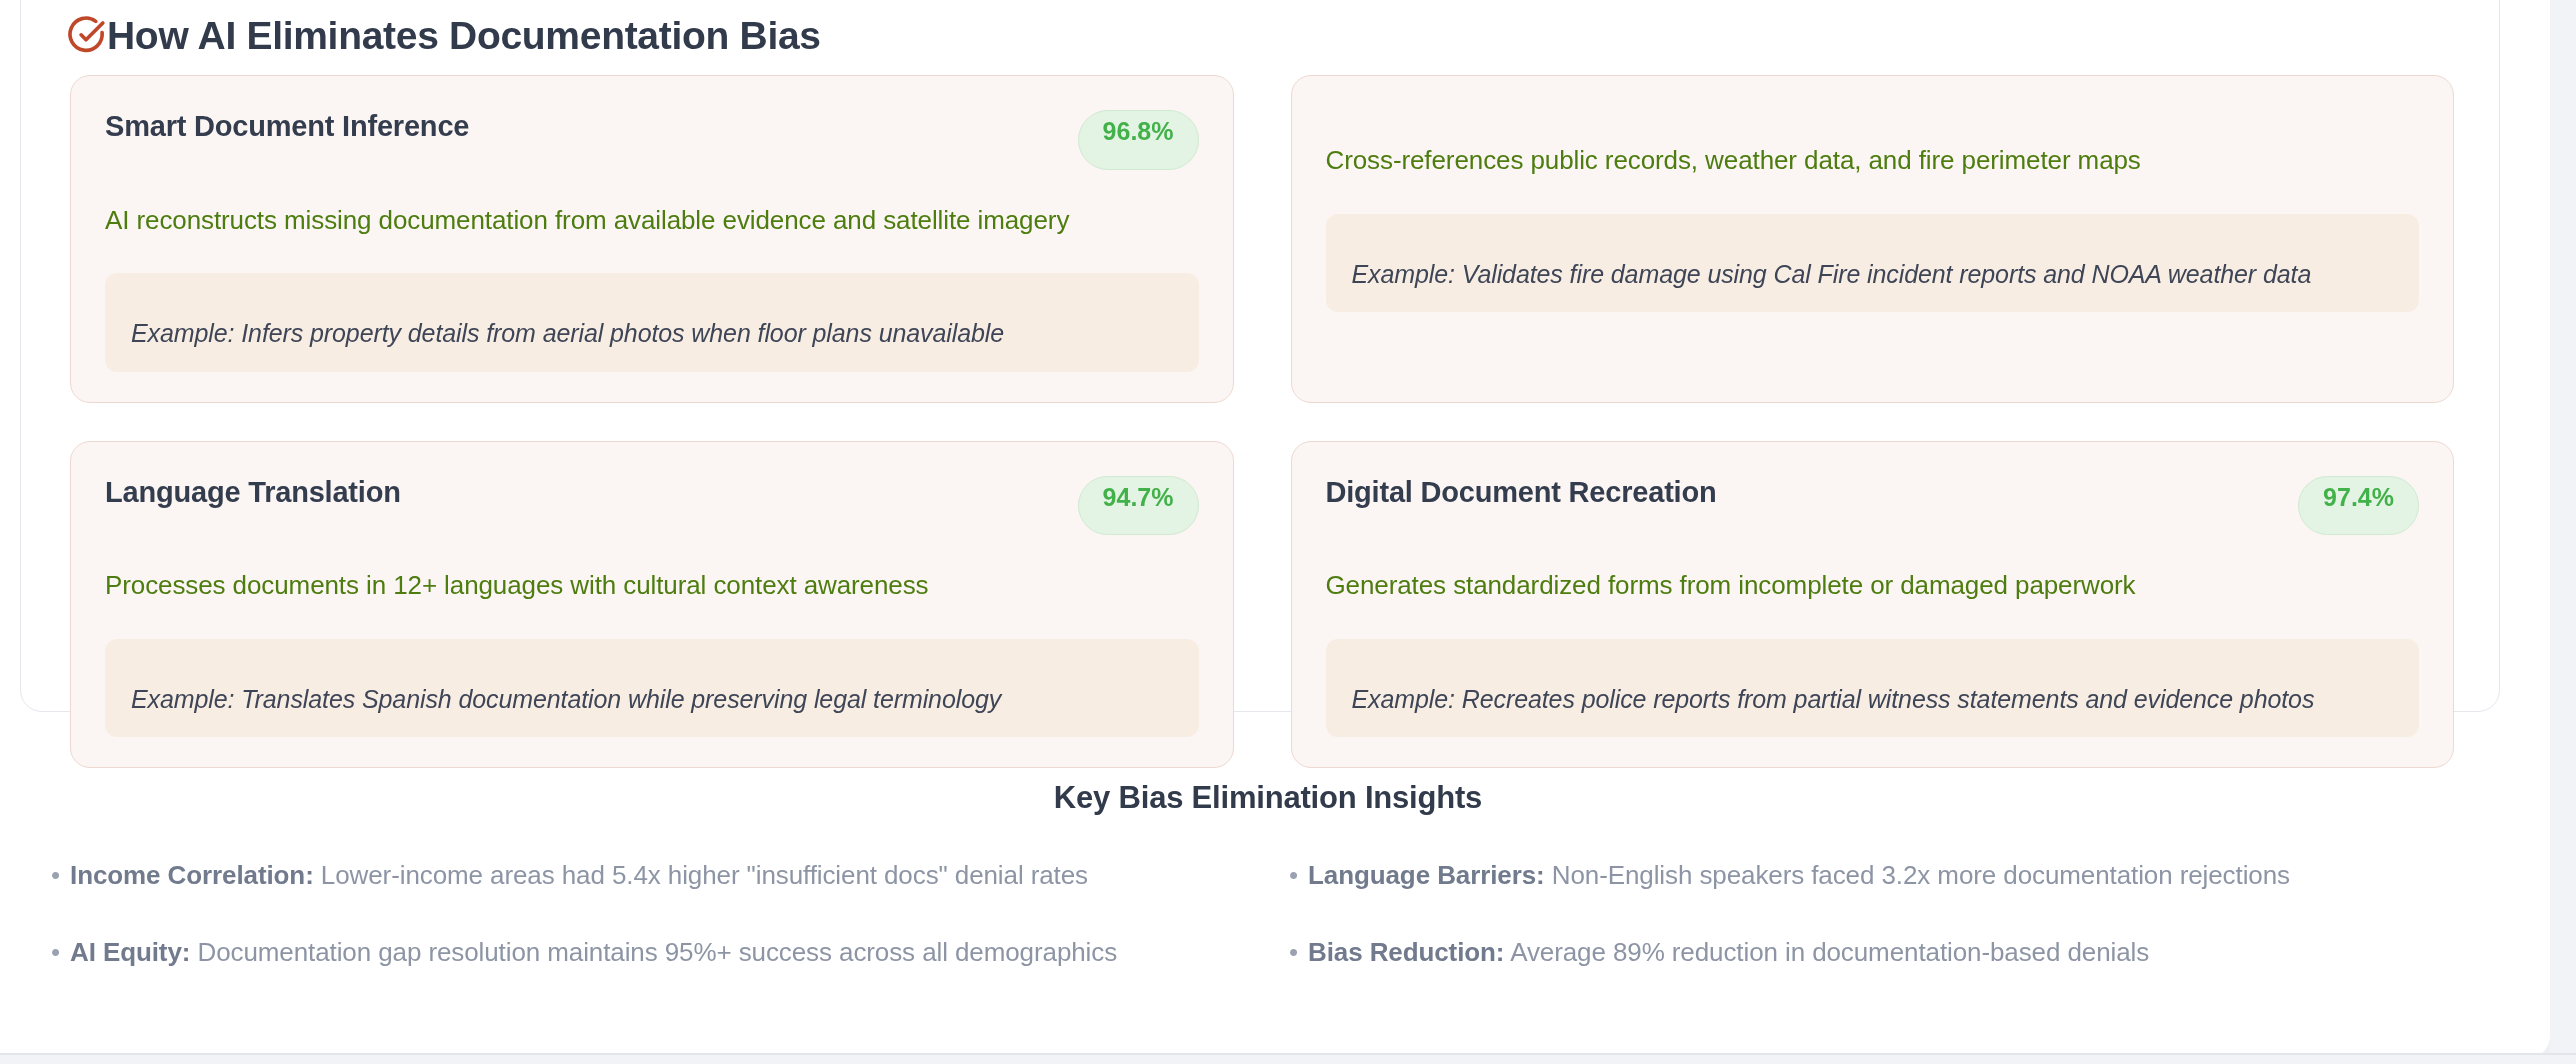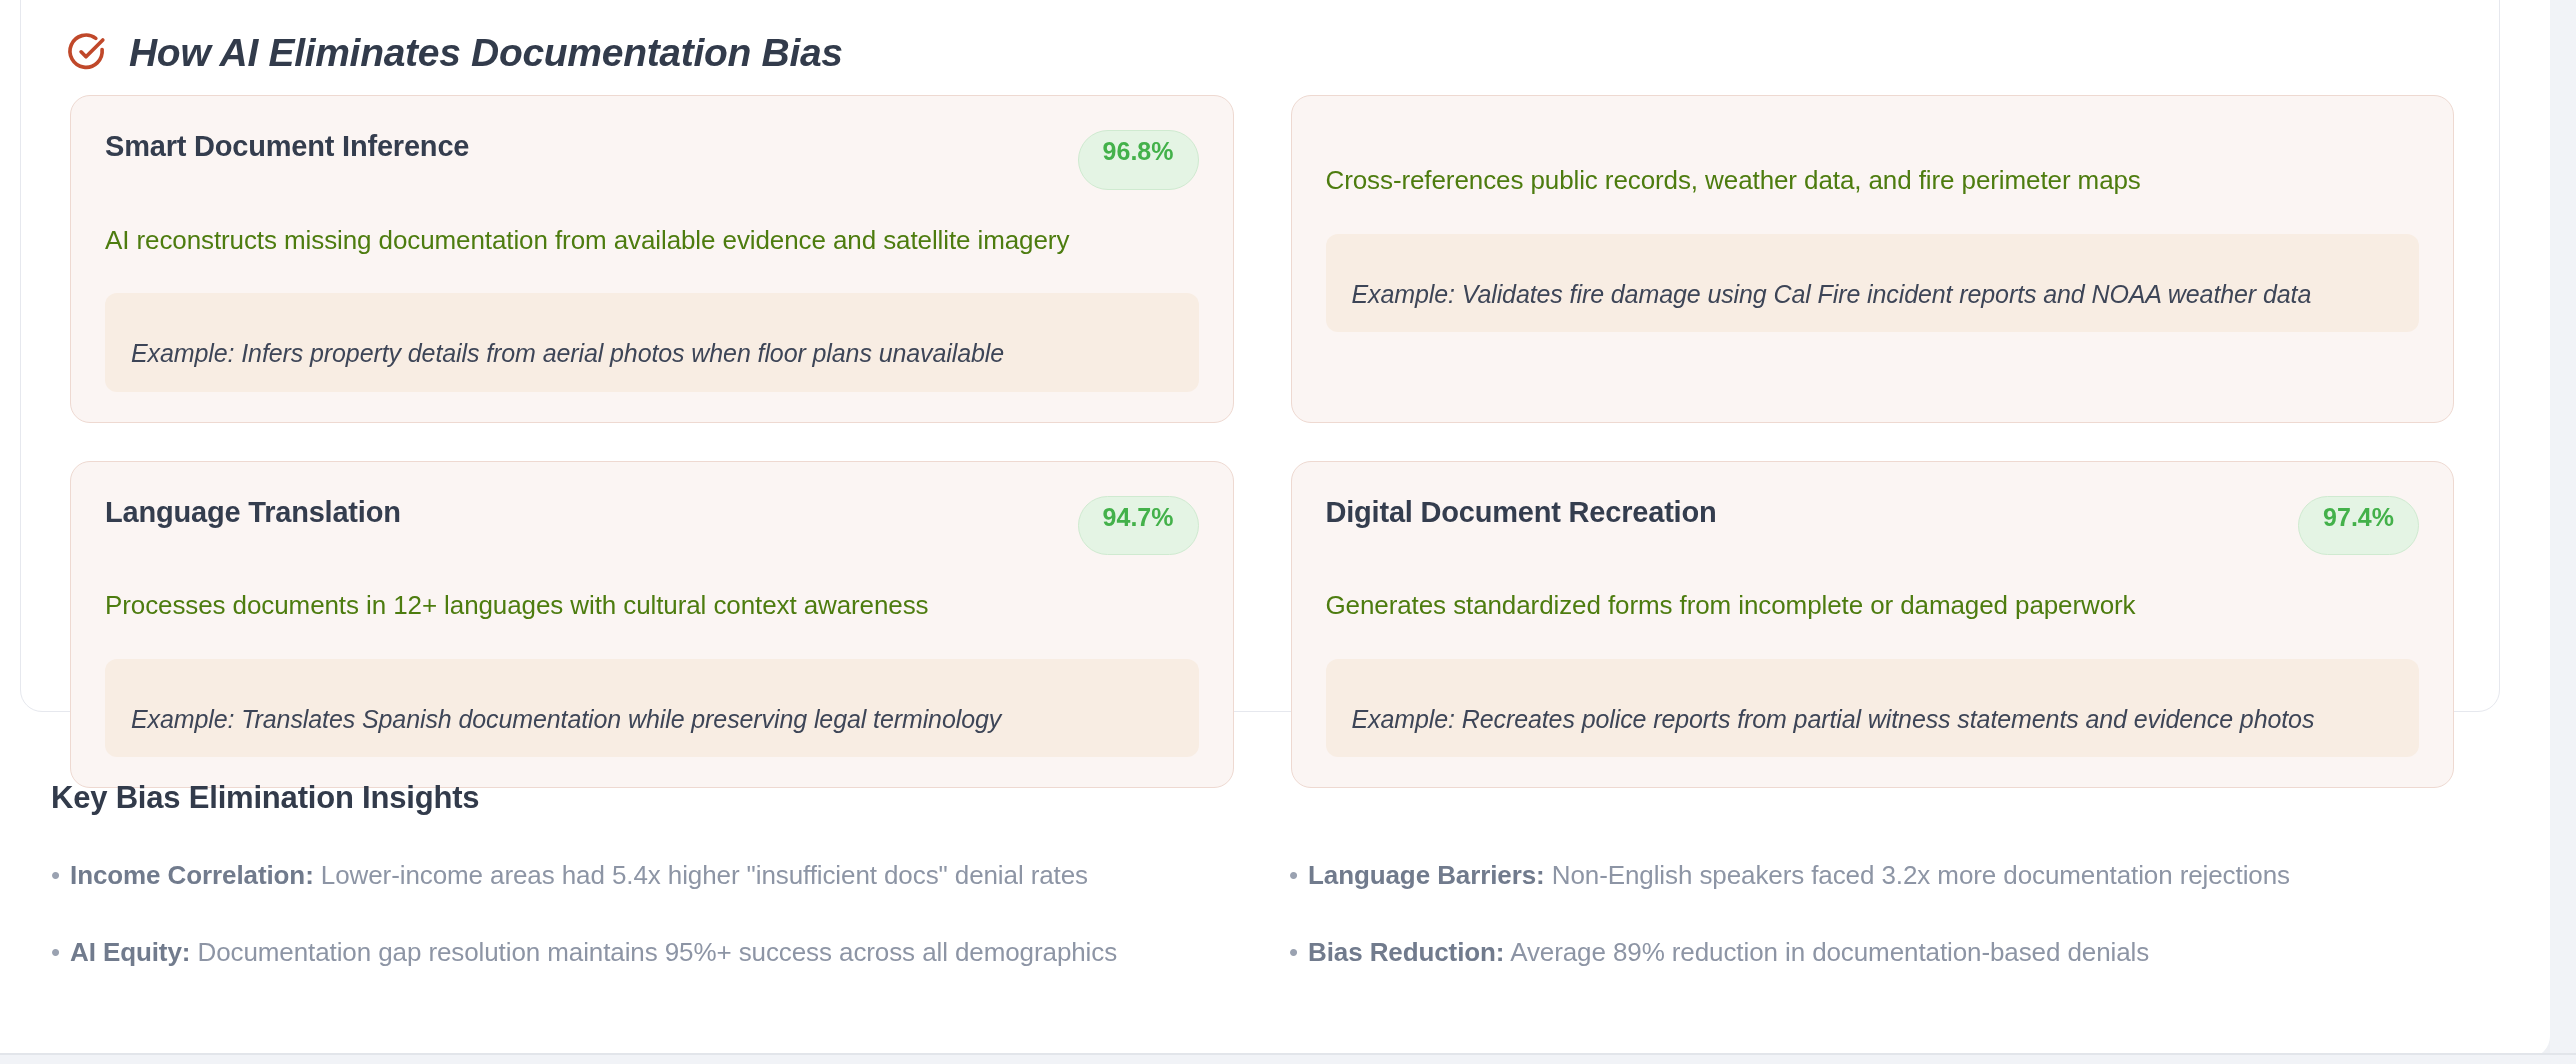--- a/index.html
+++ b/index.html
@@ -52,11 +52,9 @@
   .section-header {
     position: absolute;
     left: 44px;
-    top: 72px;
+    top: 55px;
     display: flex;
     align-items: center;
-    gap: 22px;
-    font-style: italic;
   }
 
   .header-icon {

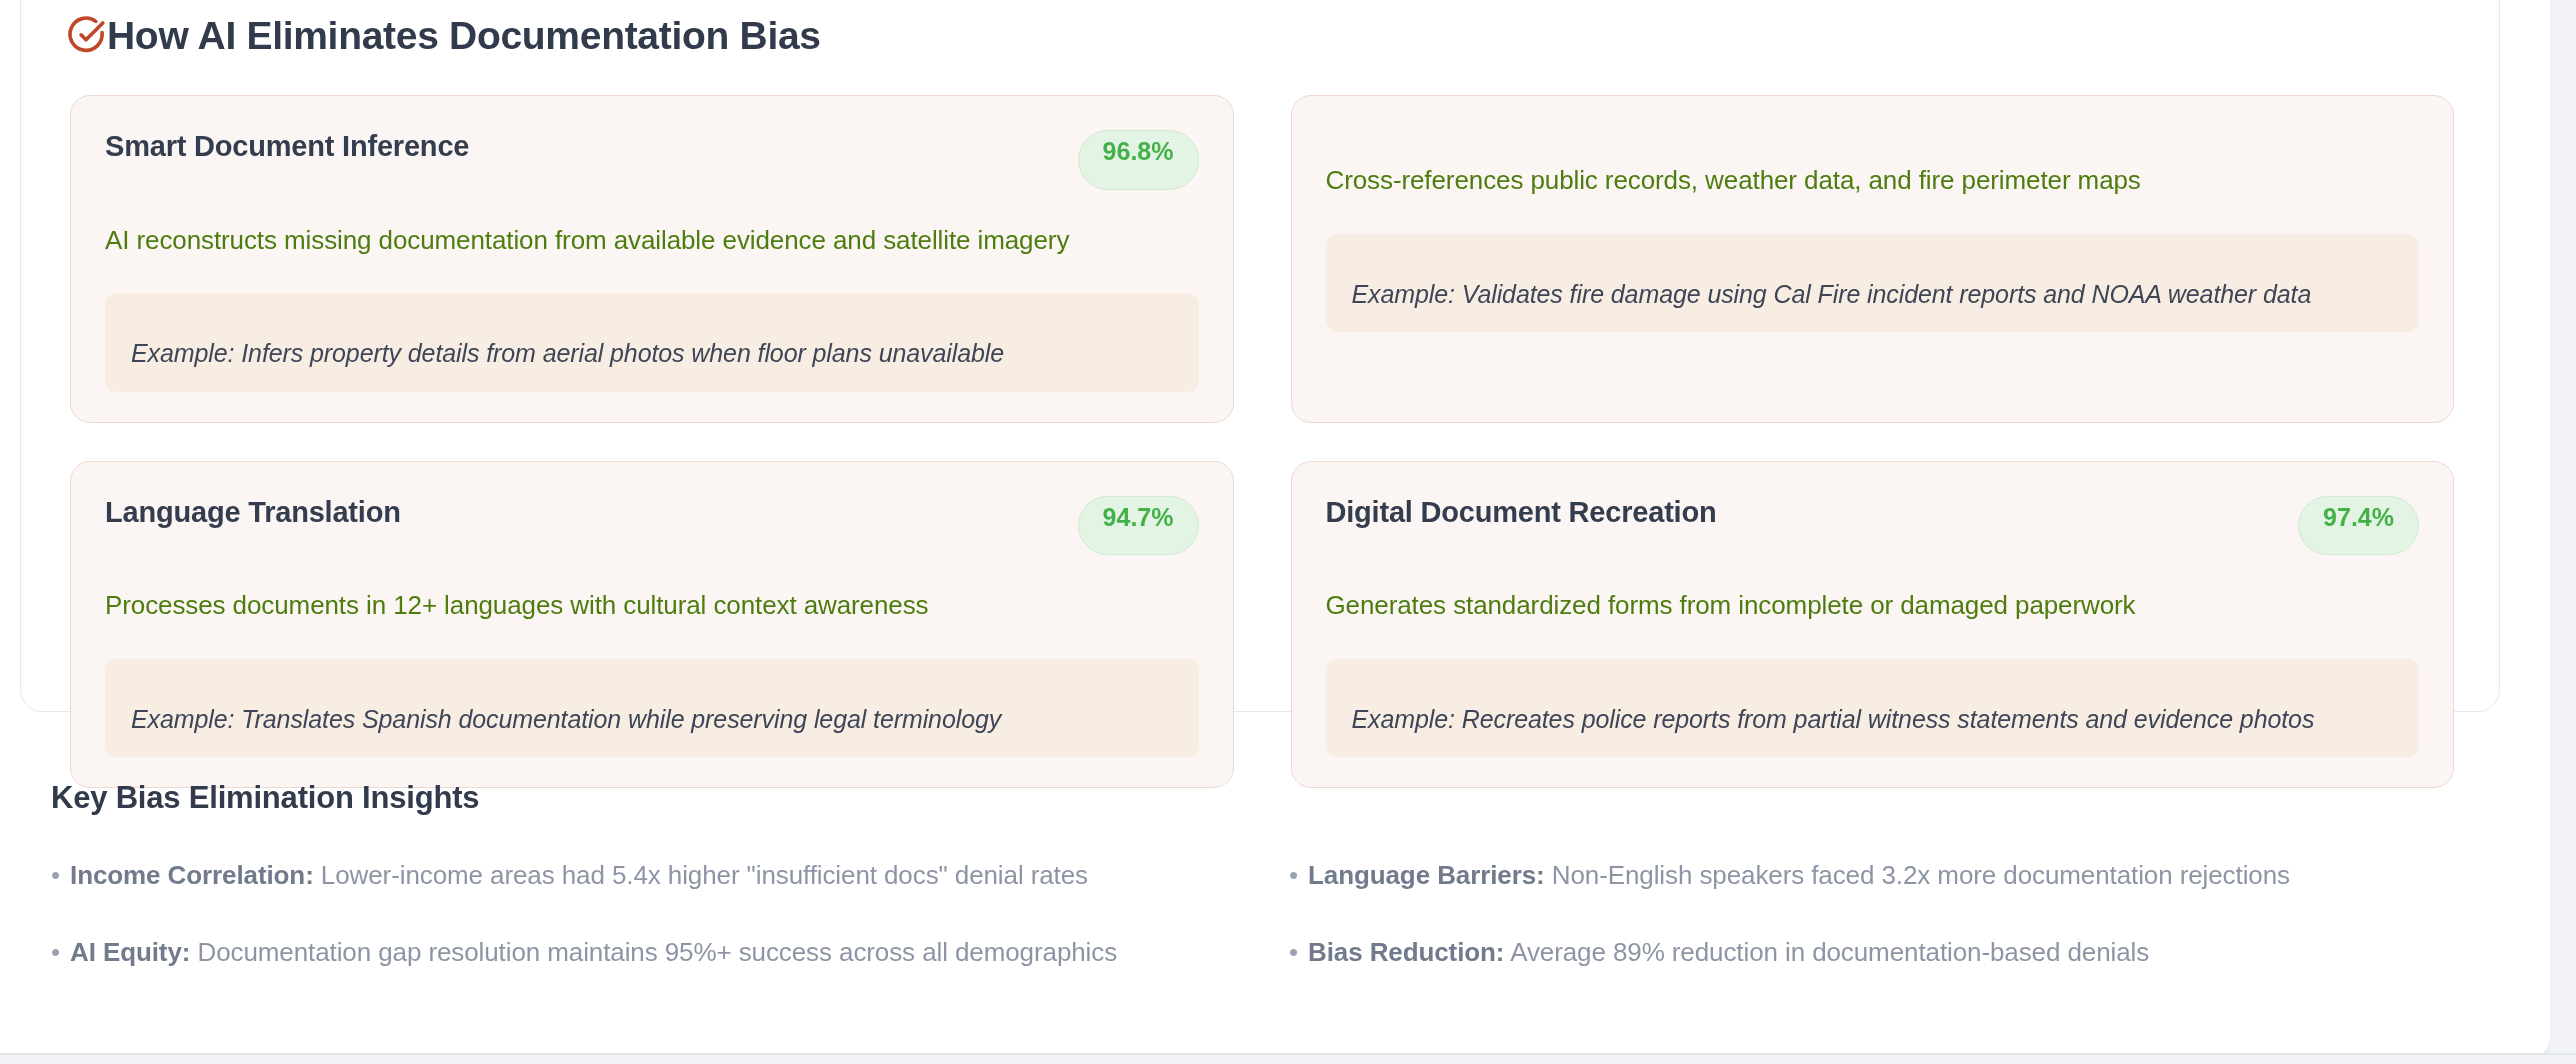--- a/index.html
+++ b/index.html
@@ -77,7 +77,7 @@
   .card-grid {
     position: absolute;
     left: 49px;
-    top: 136px;
+    top: 116px;
     width: 2384px;
     display: grid;
     grid-template-columns: 1fr 1fr;

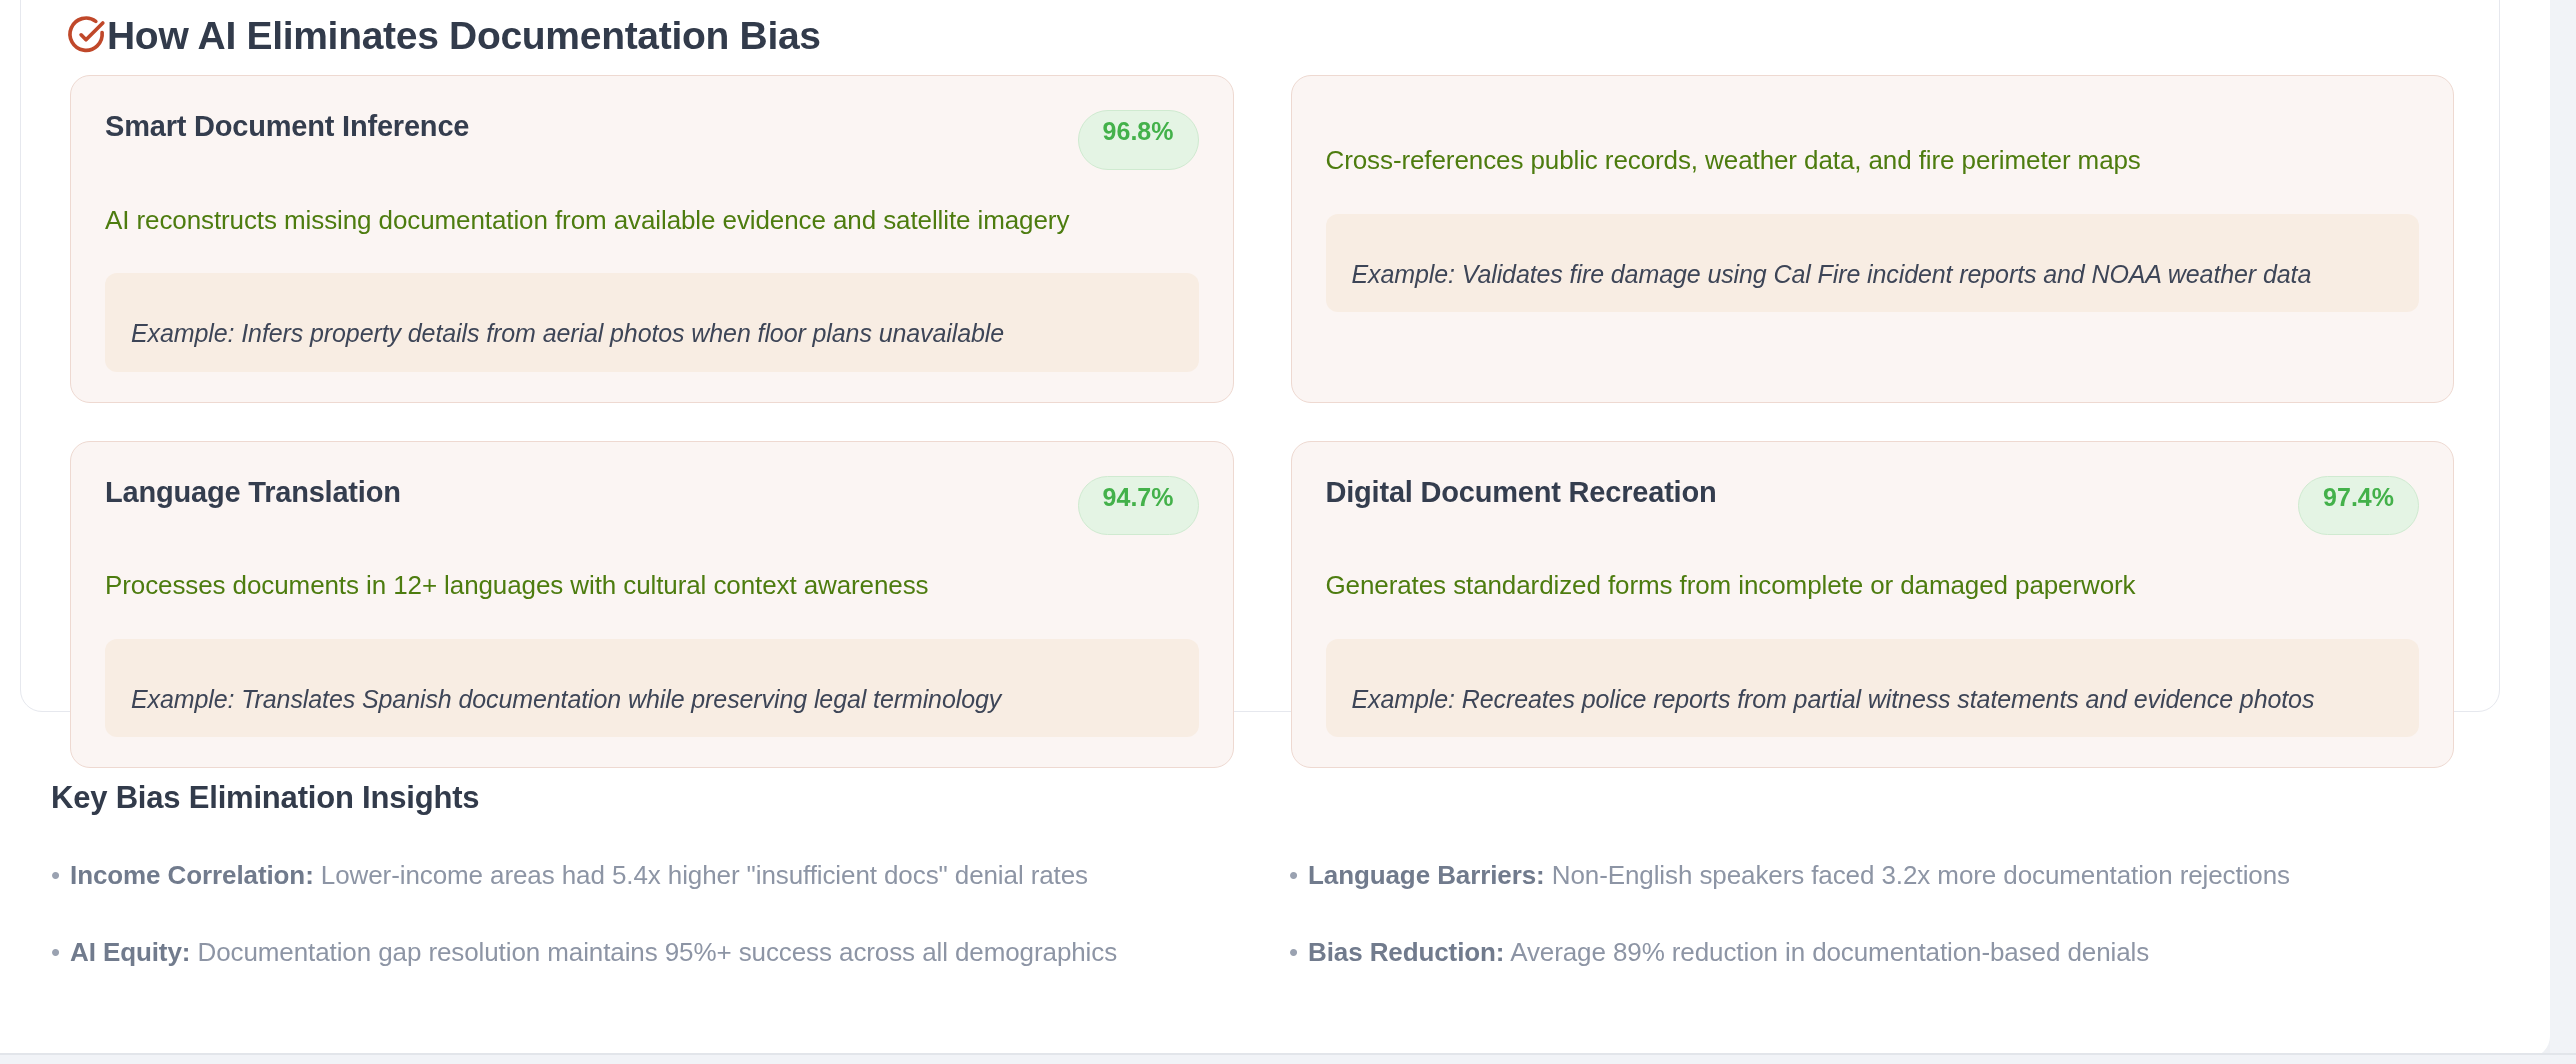--- a/index.html
+++ b/index.html
@@ -150,6 +150,7 @@
     left: 51px;
     top: 782px;
     width: 2434px;
+    text-align: center;
   }
 
   .insights-title {

